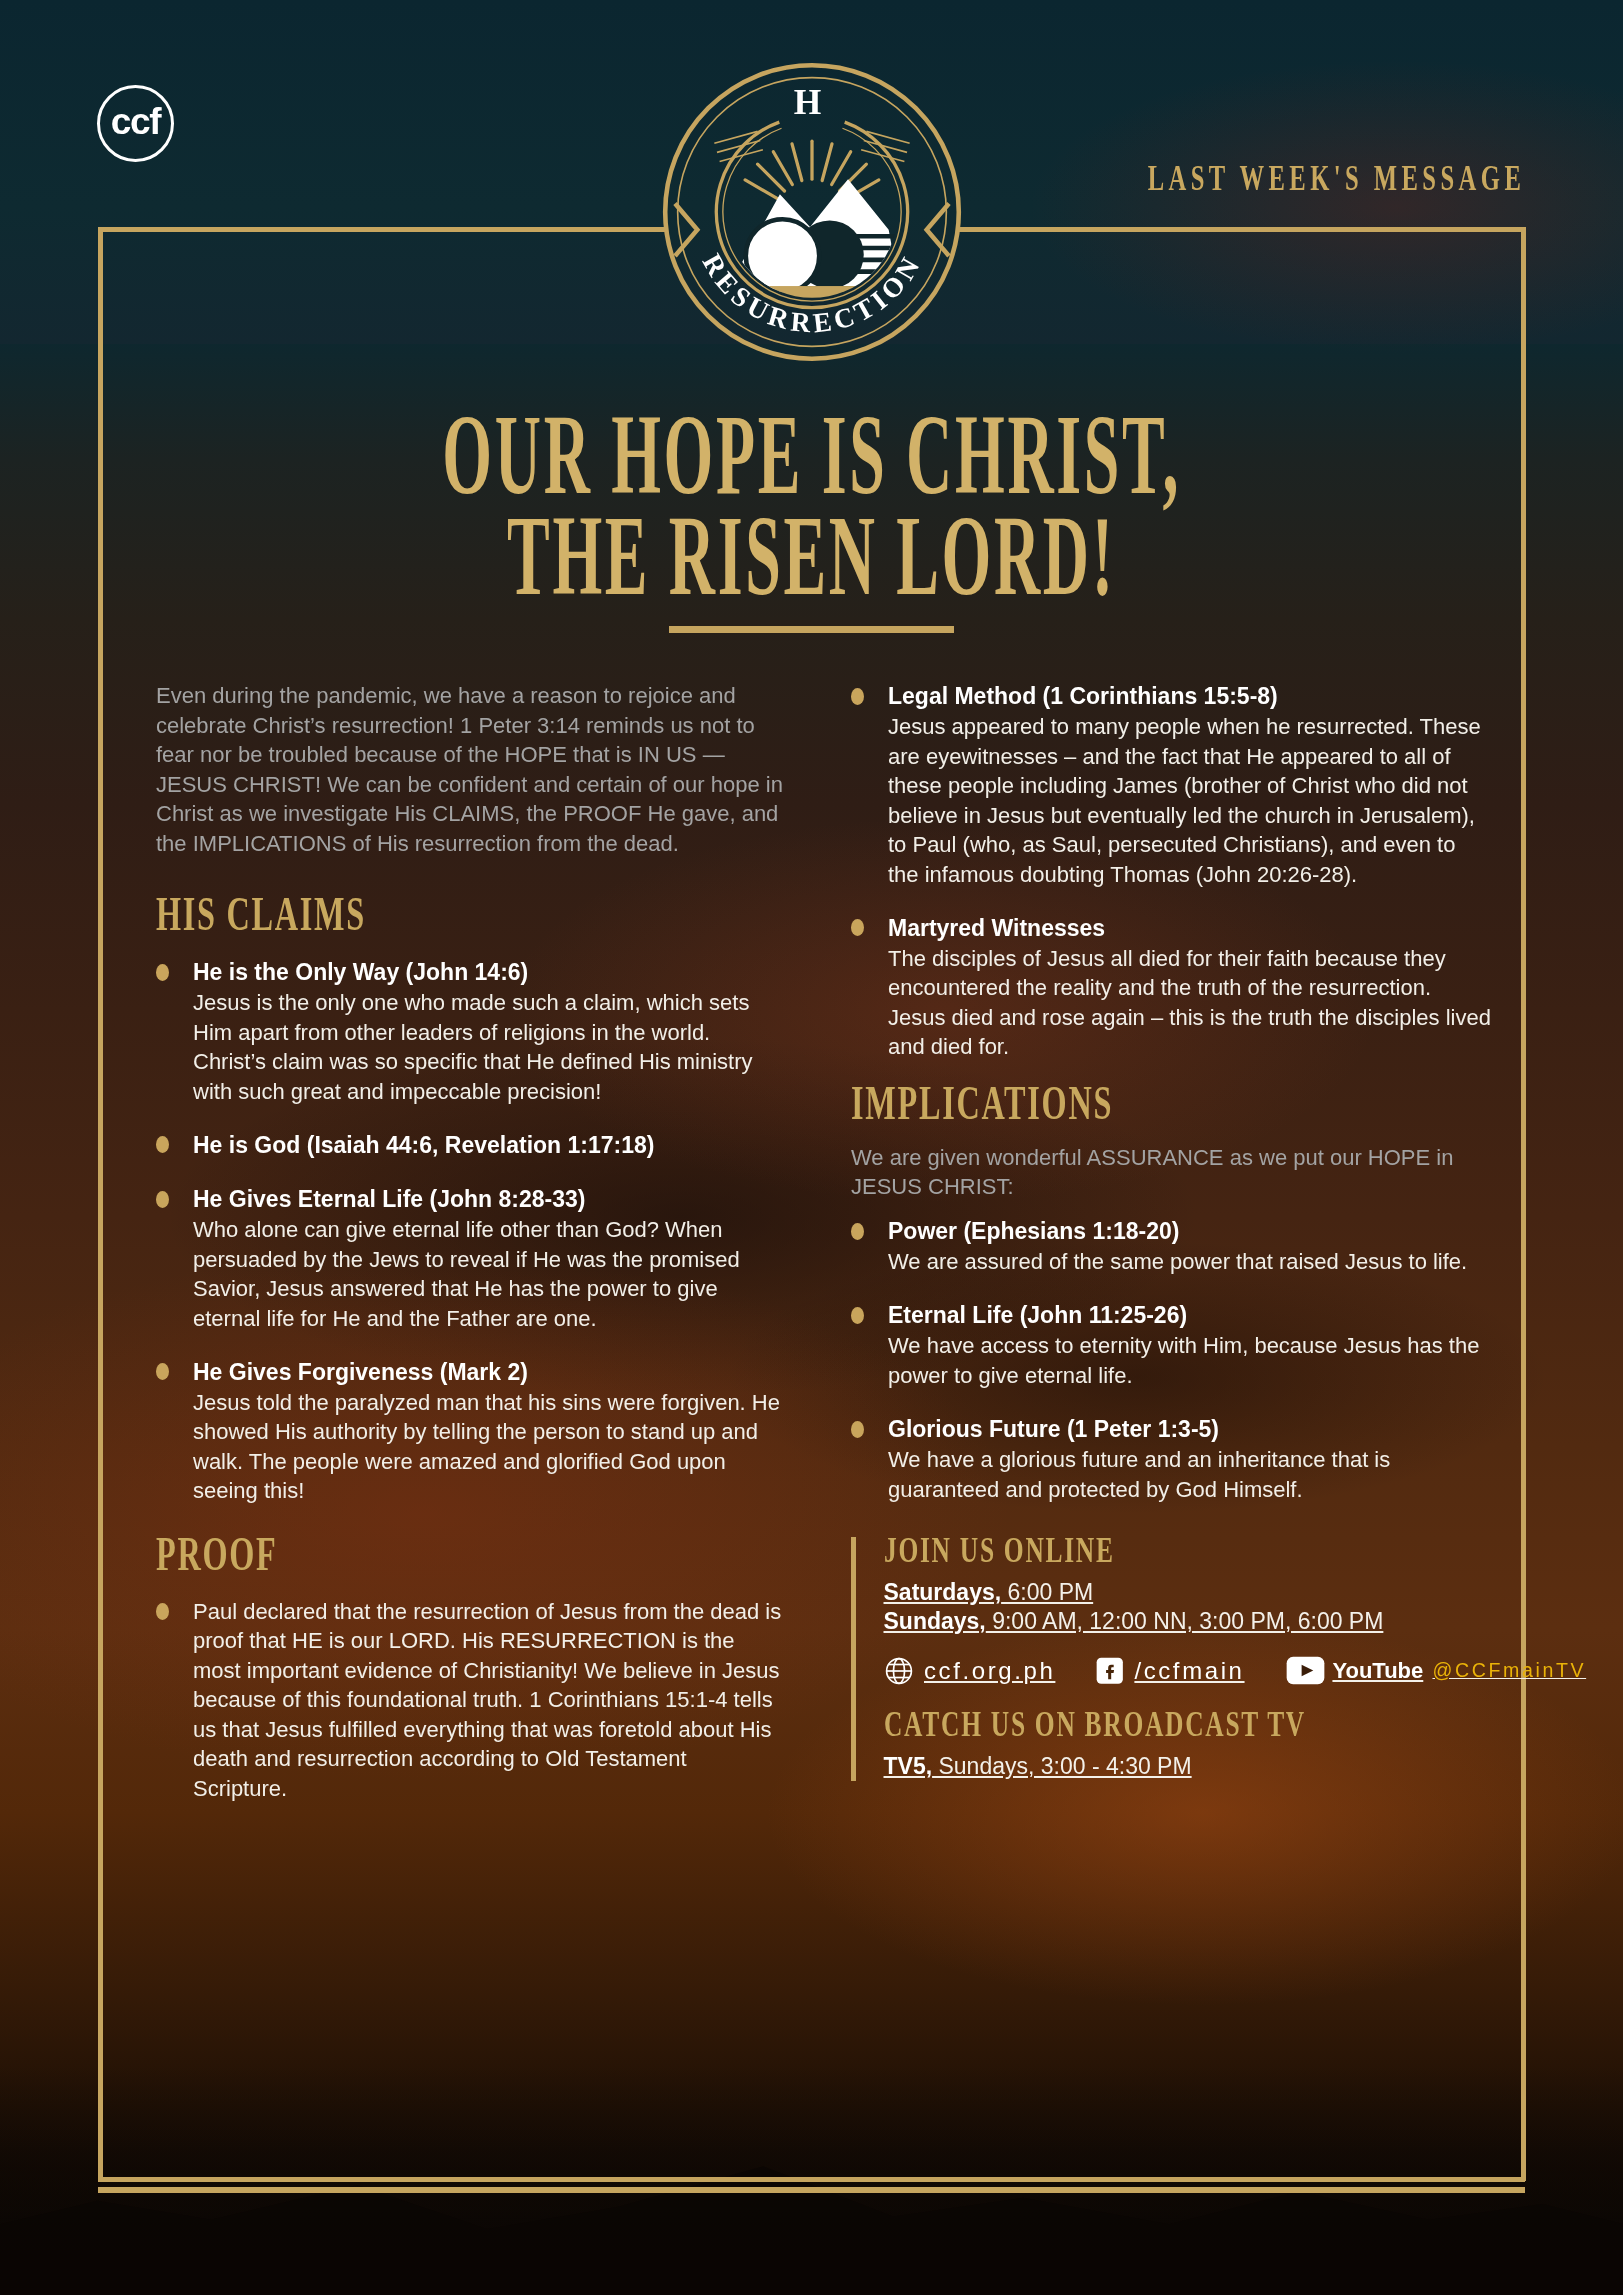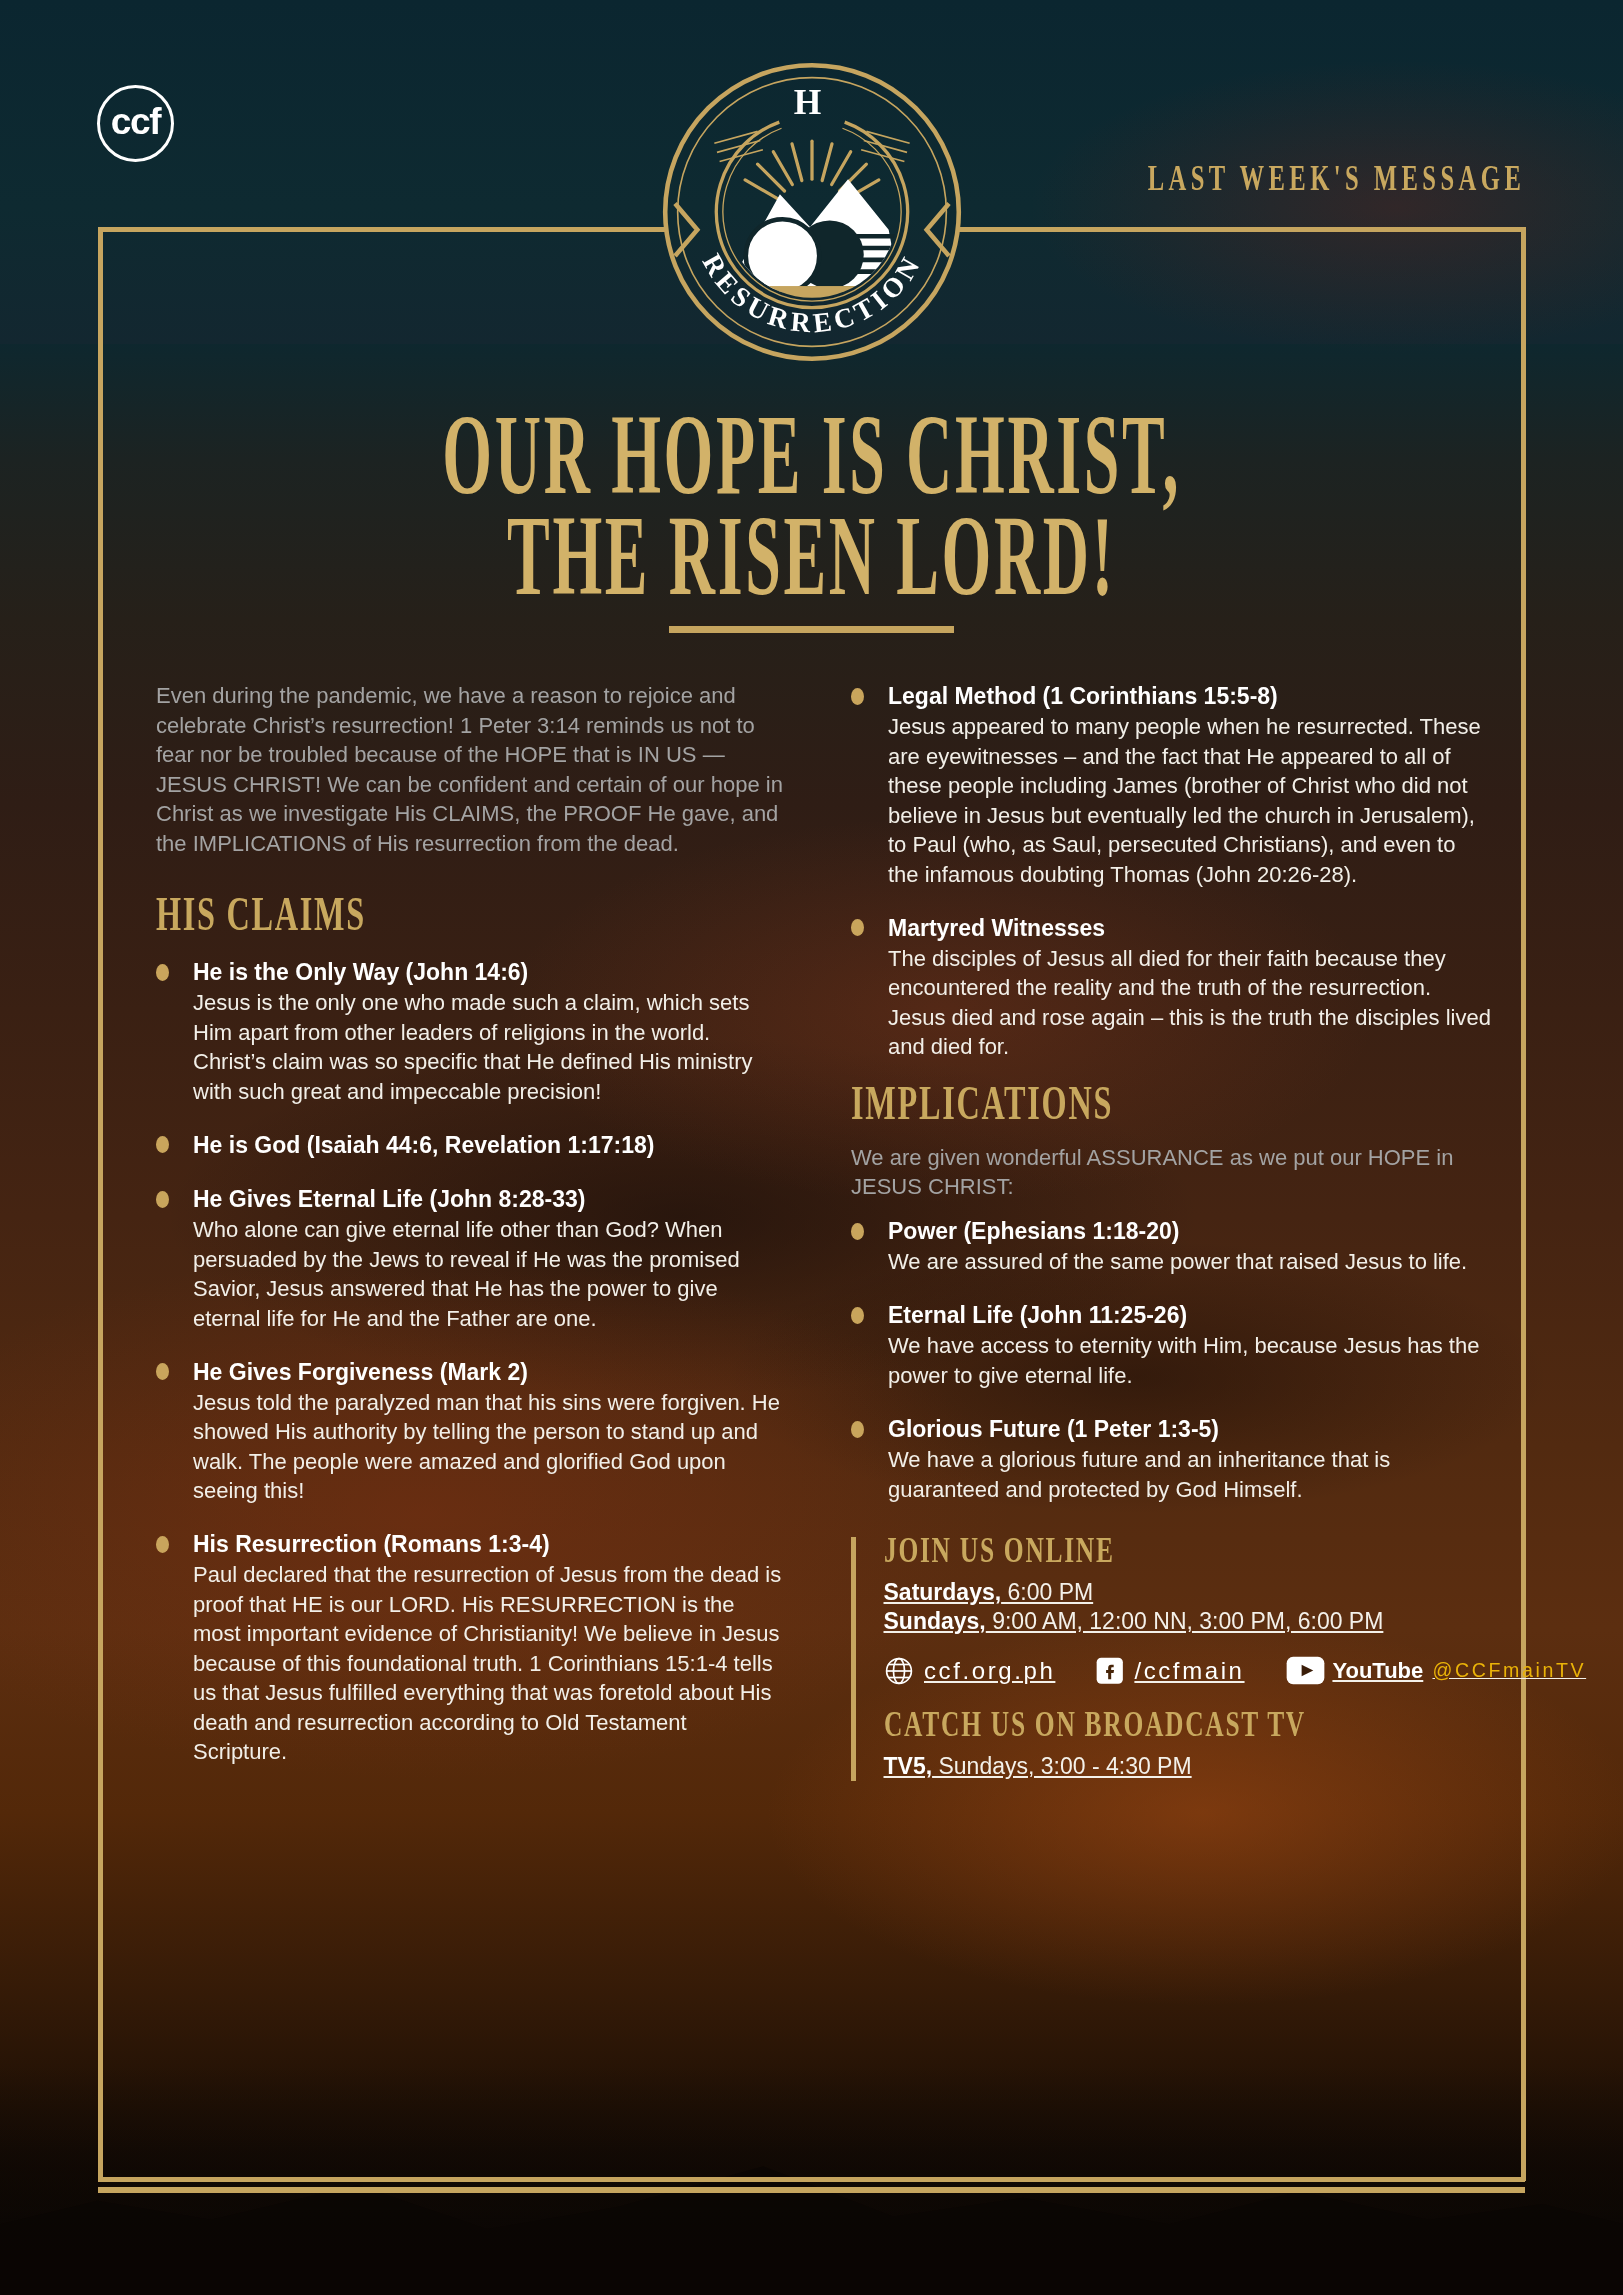--- a/index.html
+++ b/index.html
@@ -211,6 +211,7 @@
       </div>
     </div>
 
+    <div class="section-head-wrap" style="margin-top:33px;"><span class="section-head">PROOF</span></div>
 
     <div class="bullet">
       <span class="dot-wrap">

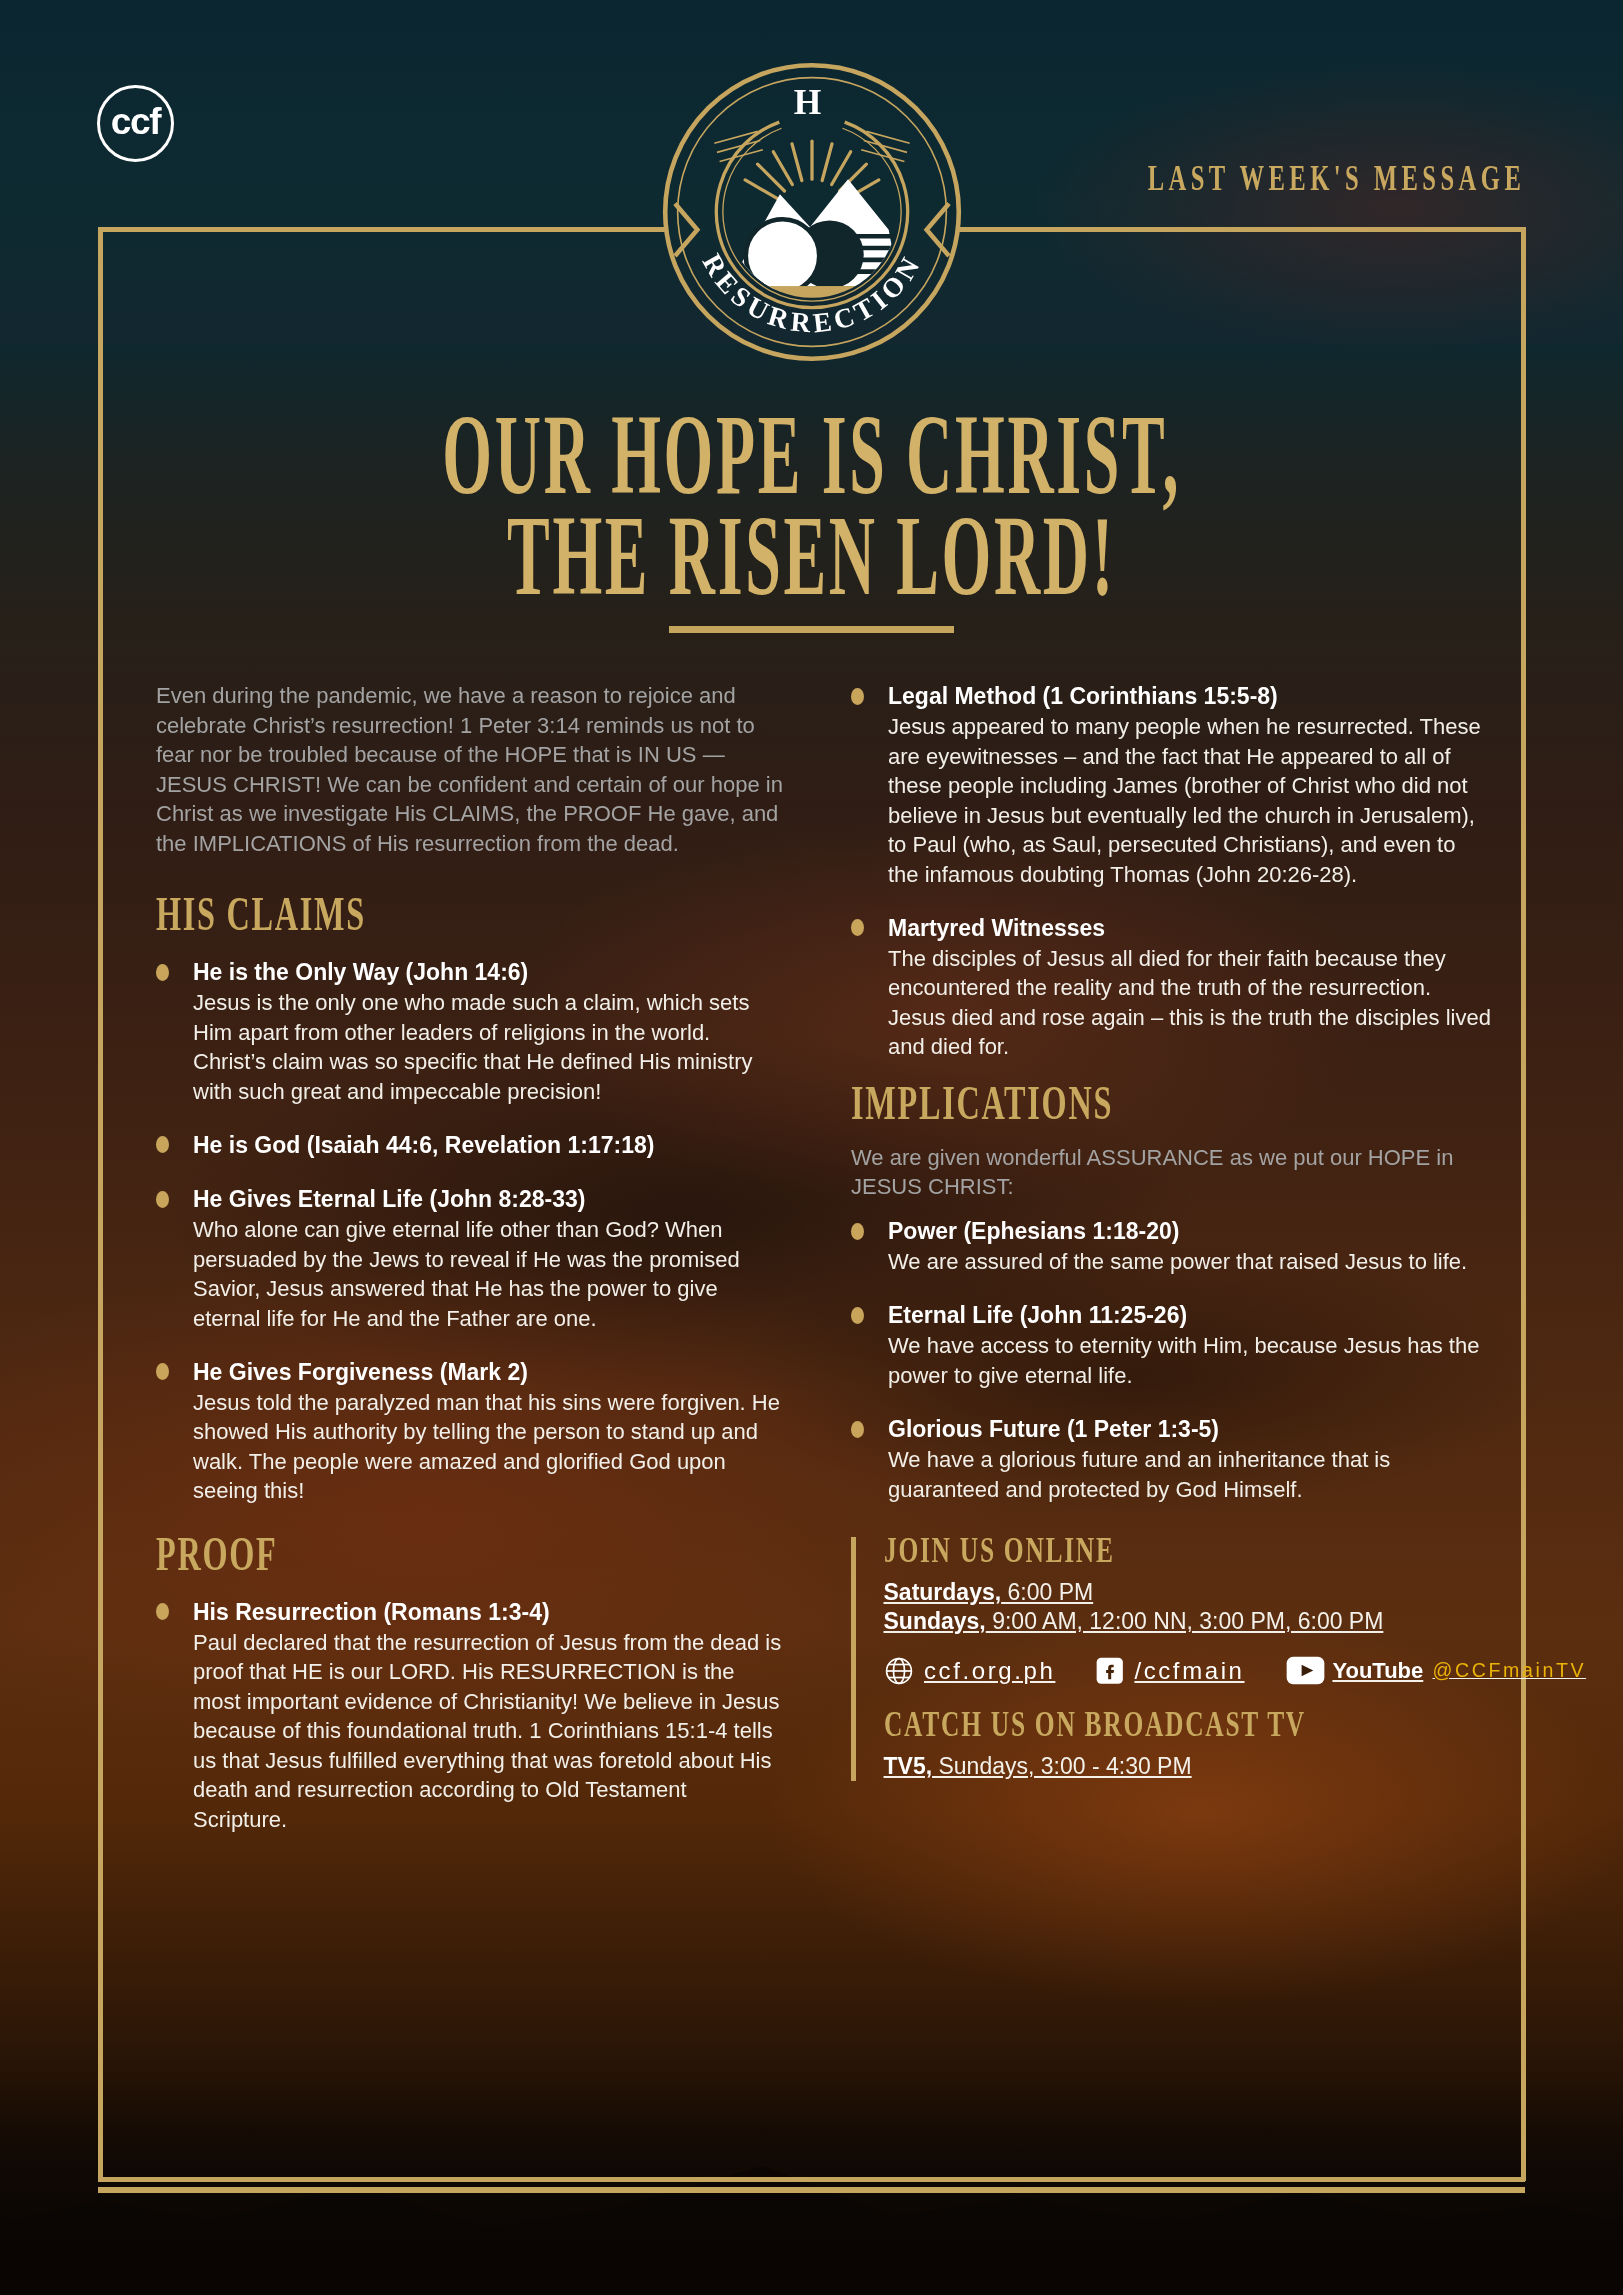--- a/index.html
+++ b/index.html
@@ -218,7 +218,6 @@
           <span class="dot"></span>
         </span>
       <div>
-        <div class="b-head">His Resurrection (Romans 1:3-4)</div>
         <div class="b-text">Paul declared that the resurrection of Jesus from the dead is proof that HE is our LORD. His RESURRECTION is the most important evidence of Christianity! We believe in Jesus because of this foundational truth. 1 Corinthians 15:1-4 tells us that Jesus fulfilled everything that was foretold about His death and resurrection according to Old Testament Scripture.</div>
       </div>
     </div>

